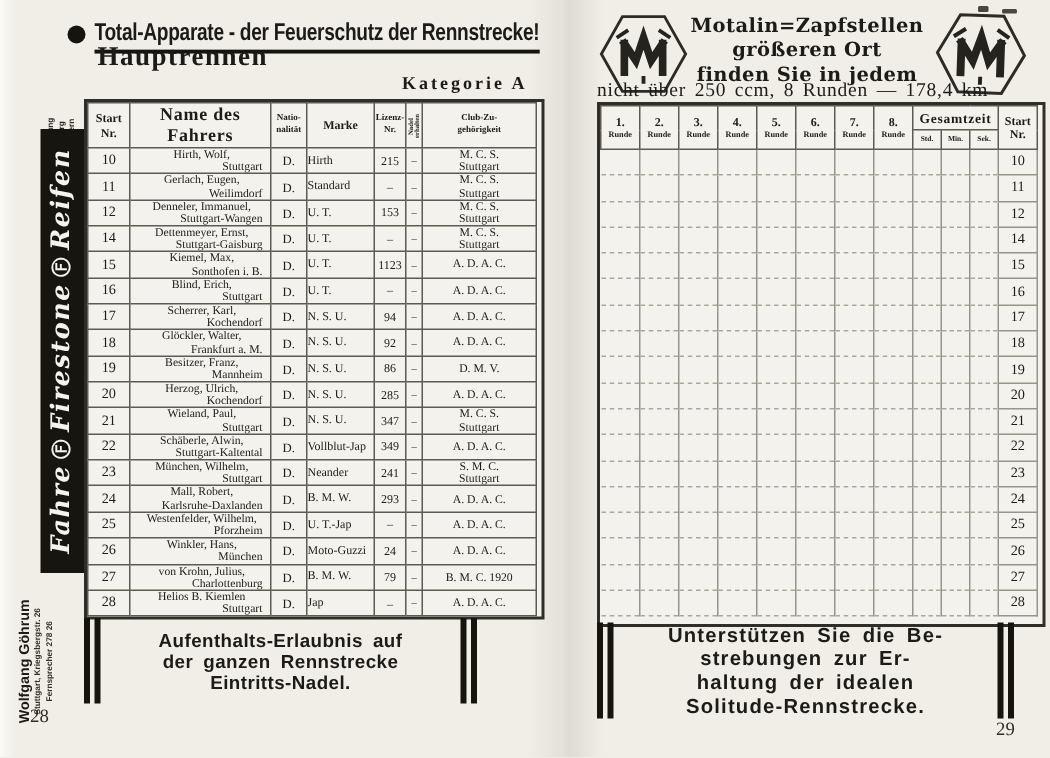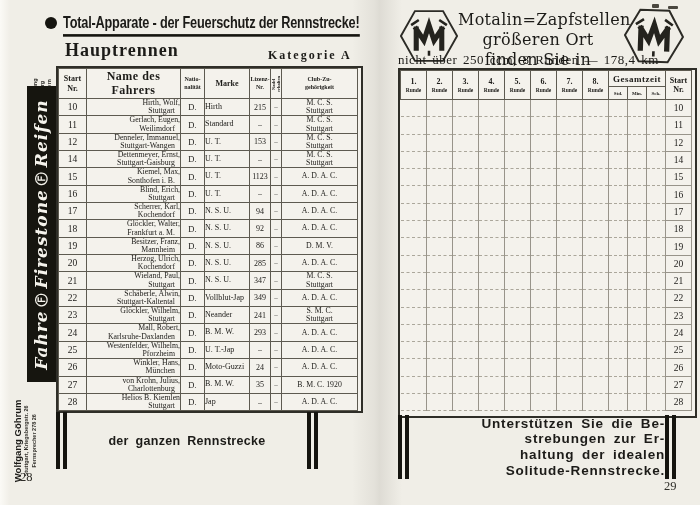--- a/index.html
+++ b/index.html
@@ -76,7 +76,7 @@
   .hexL{left:397px;top:6px;}
   .hexR{left:621px;top:5px;transform:rotate(2deg);}
   .motalin{left:458px;top:10px;width:160px;text-align:center;}
-  .motalin div{font-family:"DejaVu Serif",serif;font-weight:normal;font-size:16px;line-height:1.25;letter-spacing:0.3px;}
+  .motalin div{font-family:"DejaVu Serif",serif;font-weight:bold;font-size:13px;line-height:1.25;letter-spacing:0.3px;}
   .racespec{left:398px;top:52px;width:293px;font-size:13px;letter-spacing:0.5px;word-spacing:2px;}
 
   

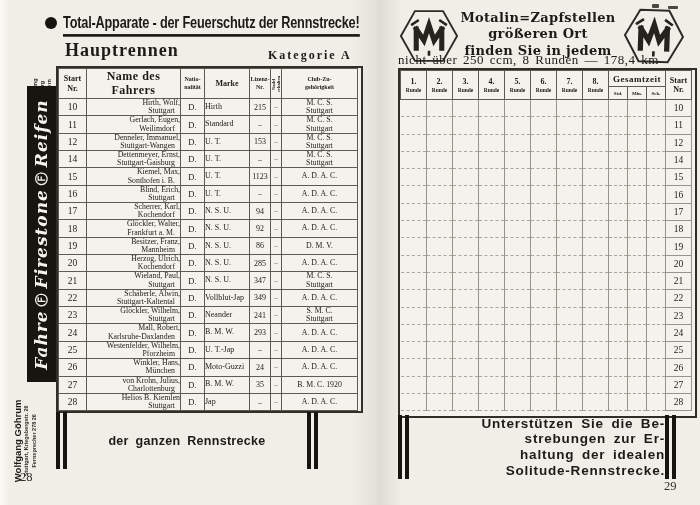--- a/index.html
+++ b/index.html
@@ -34,7 +34,7 @@
   .headline span{display:inline-block;font-family:"Liberation Sans",sans-serif;font-weight:bold;
      font-size:12.5px;letter-spacing:-0.2px;transform:scale(1.02,1.3);transform-origin:left center;
      border-bottom:2px solid #15140f;padding-bottom:2px;white-space:nowrap;}
-  .title{left:65px;top:40px;font-size:18px;font-weight:bold;letter-spacing:1px;}
+  .title{left:65px;top:27px;font-size:18px;font-weight:bold;letter-spacing:1px;}
   .category{left:268px;top:48px;font-size:12px;font-weight:bold;letter-spacing:2px;}
 
   

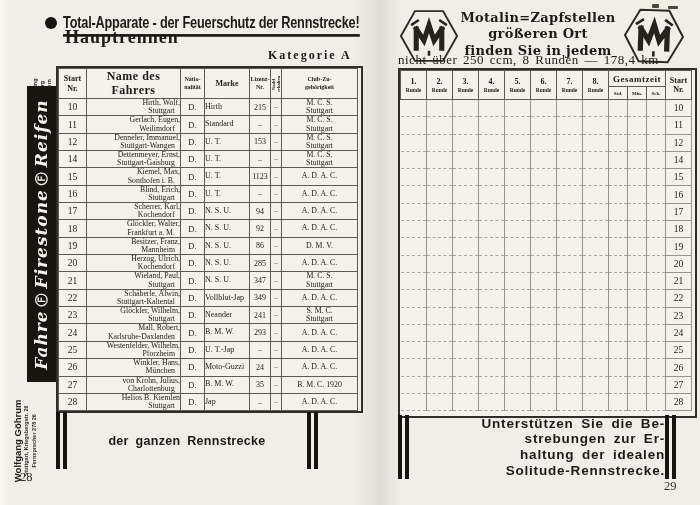--- a/index.html
+++ b/index.html
@@ -50,7 +50,7 @@
   .vcheck{writing-mode:vertical-rl;transform:rotate(180deg);font-size:4.5px;line-height:1;letter-spacing:0;
      margin:0 auto;height:26px;overflow:hidden;font-weight:bold;}
   .td-start{font-size:9.5px;text-align:center;}
-  .td-name .l1{font-size:7.8px;line-height:1.05;text-align:right;padding-left:2px;white-space:nowrap;}
+  .td-name .l1{font-size:7.8px;line-height:1.05;text-align:center;padding-left:2px;white-space:nowrap;}
   .td-name .l2{font-size:7.8px;line-height:1.05;text-align:right;padding-right:5px;white-space:nowrap;}
   .td-nat{font-size:8.5px;text-align:center;}
   .td-marke{font-size:8px;text-align:left;line-height:1.05;}

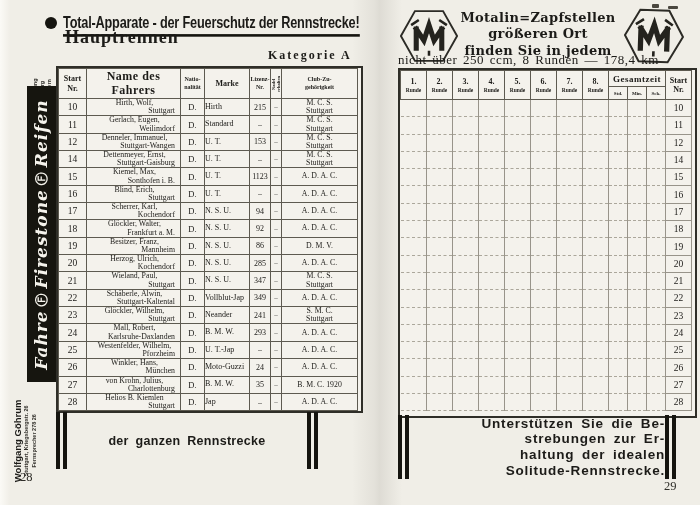--- a/index.html
+++ b/index.html
@@ -344,7 +344,7 @@
         <tr>
           <td class="td-start">23</td>
           <td class="td-name">
-            <div class="l1">Glöckler, Wilhelm,</div>
+            <div class="l1">München, Wilhelm,</div>
             <div class="l2">Stuttgart</div>
           </td>
           <td class="td-nat">D.</td>

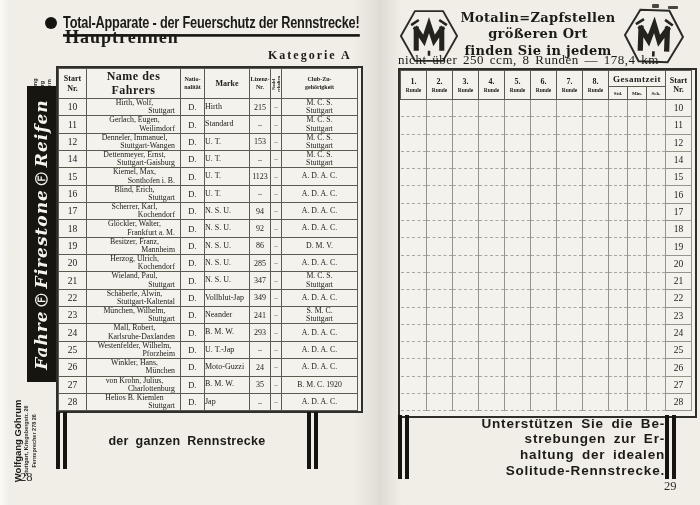--- a/index.html
+++ b/index.html
@@ -406,7 +406,7 @@
           </td>
           <td class="td-nat">D.</td>
           <td class="td-marke">B. M. W.</td>
-          <td class="td-liz">35</td>
+          <td class="td-liz">79</td>
           <td class="td-chk">–</td>
           <td class="td-club">
             <div>B. M. C. 1920</div>

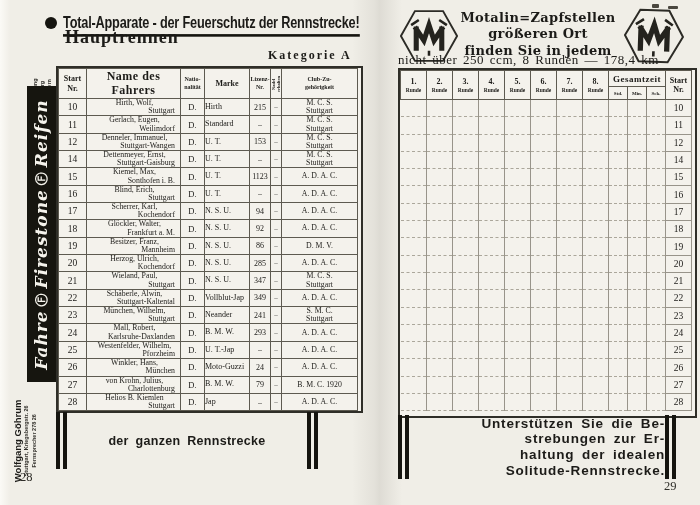--- a/index.html
+++ b/index.html
@@ -436,6 +436,7 @@
       <i></i>
     </div>
   <div class="txt">
+      <div>Aufenthalts-Erlaubnis auf</div>
       <div>der ganzen Rennstrecke</div>
     </div>
   <div class="dbars">

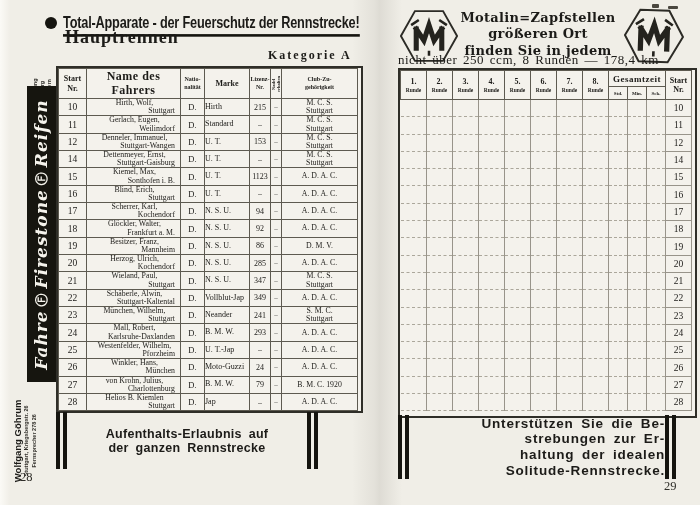--- a/index.html
+++ b/index.html
@@ -66,7 +66,7 @@
   .lnotice{left:56px;top:412px;width:262px;height:57px;}
   .lnotice .txt div{font-family:"Liberation Sans",sans-serif;font-weight:bold;font-size:12.5px;line-height:1.12;letter-spacing:0.3px;word-spacing:3px;}
   .rnotice{left:398px;top:415px;width:278px;height:64px;}
-  .rnotice .txt div{font-family:"Liberation Sans",sans-serif;font-weight:bold;font-size:13.5px;line-height:1.15;letter-spacing:0.8px;word-spacing:3px;text-align:right;}
+  .rnotice .txt div{font-family:"Liberation Sans",sans-serif;font-weight:bold;font-size:13.5px;line-height:1.15;letter-spacing:0.8px;word-spacing:3px;}
   .pageno{font-size:12.5px;color:#2e2d28;}
   .pn-left{left:20px;top:470px;}
   .pn-right{left:664px;top:479px;}

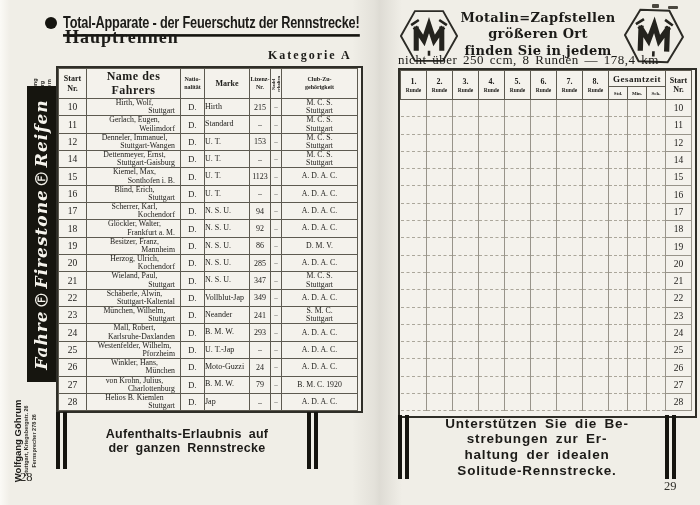--- a/index.html
+++ b/index.html
@@ -438,6 +438,7 @@
   <div class="txt">
       <div>Aufenthalts-Erlaubnis auf</div>
       <div>der ganzen Rennstrecke</div>
+      <div>Eintritts-Nadel.</div>
     </div>
   <div class="dbars">
       <i></i>

